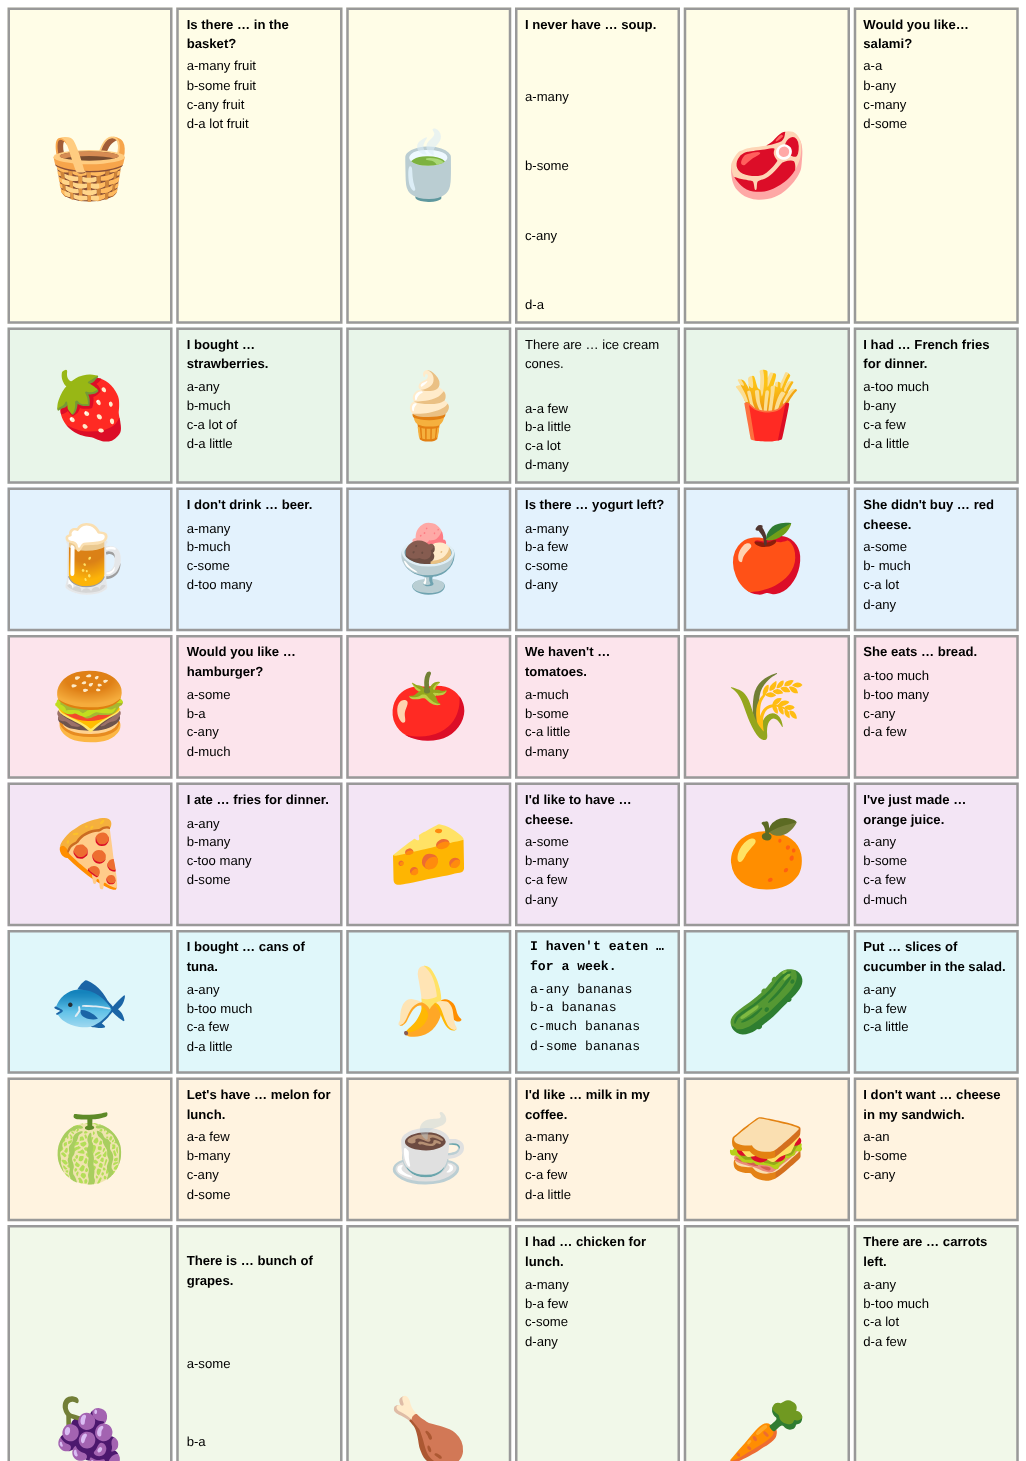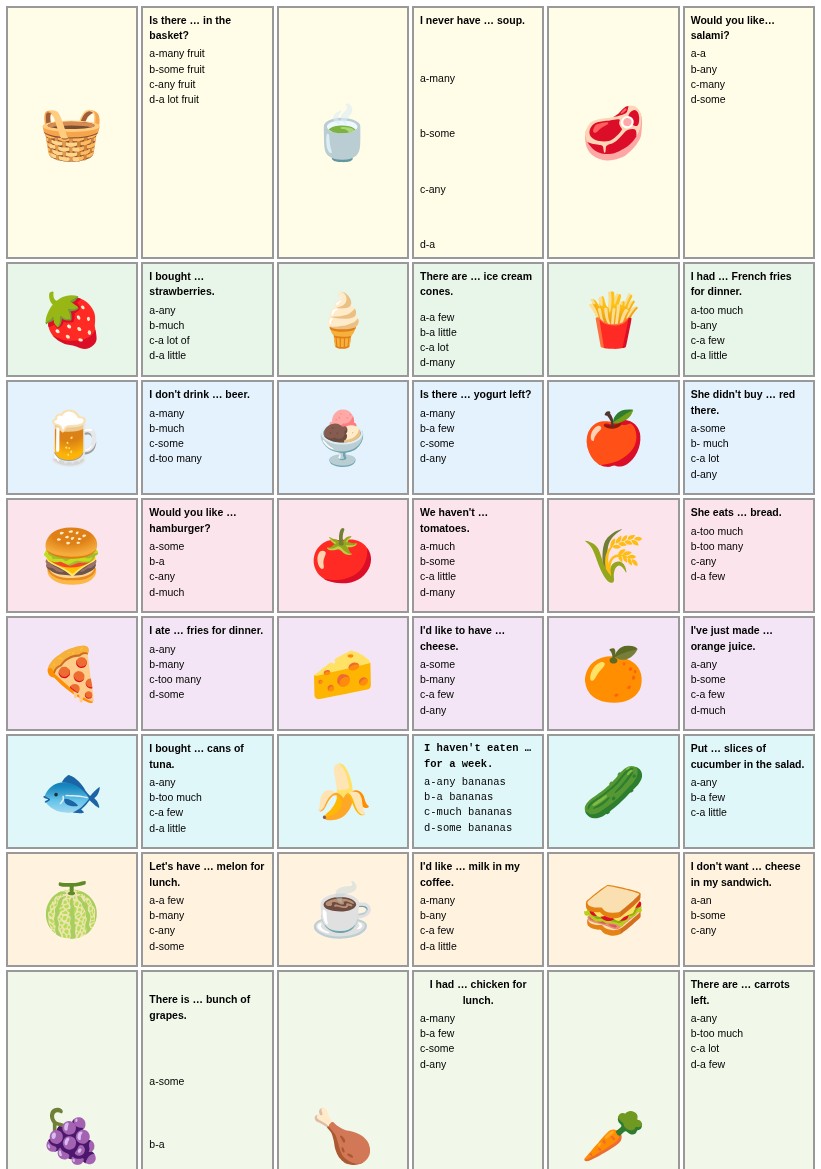--- a/index.html
+++ b/index.html
@@ -82,7 +82,7 @@
         <span style="font-size: 52px; line-height: 1;">🍦</span>
       </div>
       <div style="border: 2px solid rgb(153, 153, 153); min-height: 115px; background: rgb(232, 245, 233); display: flex; flex-direction: column; overflow: hidden; padding: 5px 6px; font-size: 10.5px; line-height: 1.45;">
-        <div style="font-weight: bold; margin-bottom: 10px;">There are … ice cream cones.</div>
+        <div style="font-weight: normal; margin-bottom: 20px;">There are … ice cream cones.</div>
         <div>a-a few</div>
         <div>b-a little</div>
         <div>c-a lot</div>

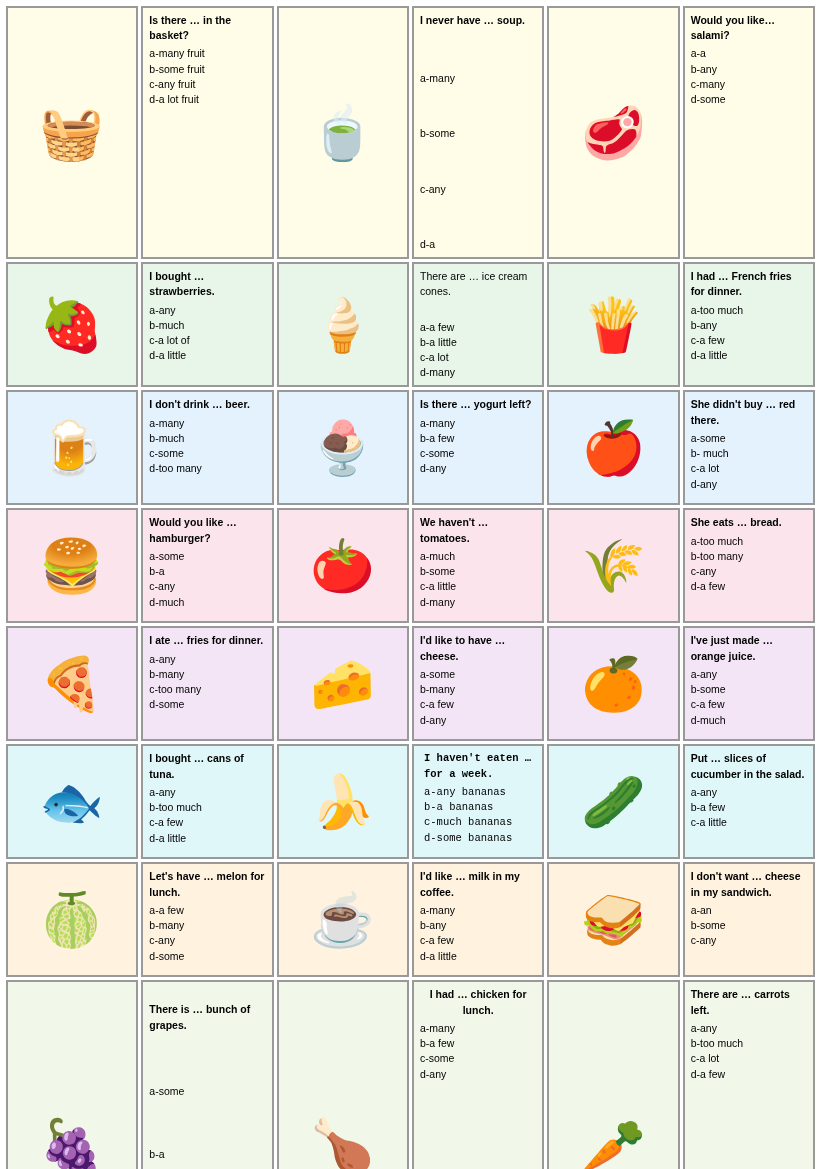--- a/index.html
+++ b/index.html
@@ -122,7 +122,7 @@
         <span style="font-size: 52px; line-height: 1;">🍎</span>
       </div>
       <div style="border: 2px solid rgb(153, 153, 153); min-height: 115px; background: rgb(227, 242, 253); display: flex; flex-direction: column; overflow: hidden; padding: 5px 6px; font-size: 10.5px; line-height: 1.45;">
-        <div style="font-weight: bold; margin-bottom: 3px;">She didn't buy … red there.</div>
+        <div style="font-weight: bold; margin-bottom: 3px;">She didn't buy … red cheese.</div>
         <div>a-some</div>
         <div>b- much</div>
         <div>c-a lot</div>

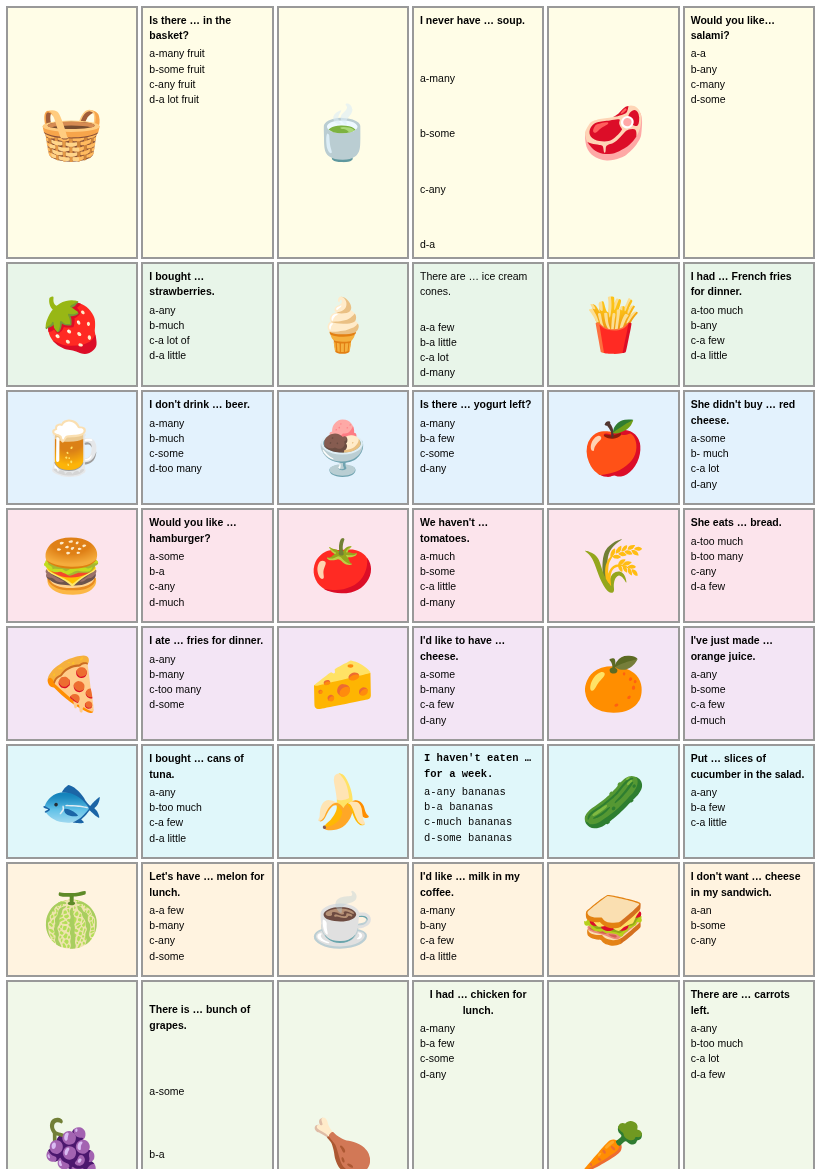--- a/index.html
+++ b/index.html
@@ -260,7 +260,7 @@
         <span style="font-size: 52px; line-height: 1;">🍗</span>
       </div>
       <div style="border: 2px solid rgb(153, 153, 153); min-height: 115px; background: rgb(241, 248, 233); display: flex; flex-direction: column; overflow: hidden; padding: 5px 6px; font-size: 10.5px; line-height: 1.45;">
-        <div style="font-weight: bold; margin-bottom: 3px; text-align: center;">I had … chicken for lunch.</div>
+        <div style="font-weight: bold; margin-bottom: 3px;">I had … chicken for lunch.</div>
         <div>a-many</div>
         <div>b-a few</div>
         <div>c-some</div>

